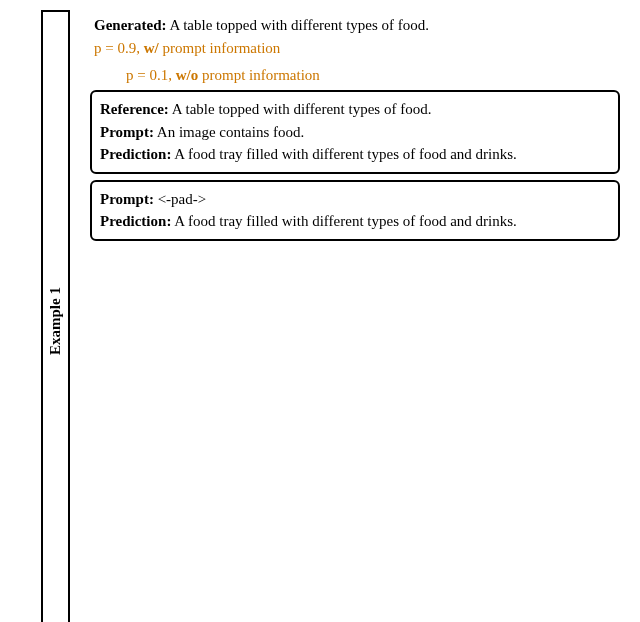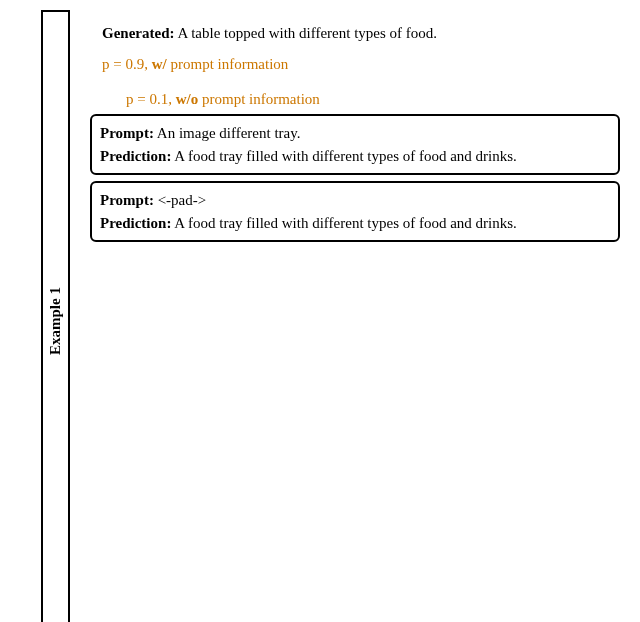--- a/index.html
+++ b/index.html
@@ -66,7 +66,7 @@
     }
 
     .generated-gt-block p {
-      margin: 8px;
+      margin: 0;
       line-height: 1.5;
     }
 

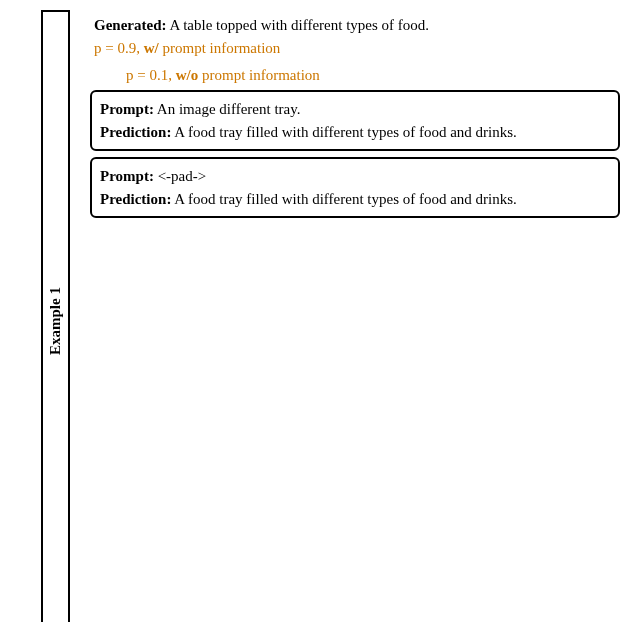--- a/index.html
+++ b/index.html
@@ -118,6 +118,9 @@
       </p>
       <div class="boxed-block">
         <p>
+          <span class="bold-label">Reference:</span><span> A table topped with different types of food.</span>
+        </p>
+        <p>
           <span class="bold-label">Prompt:</span><span> An image different tray.</span>
         </p>
         <p>

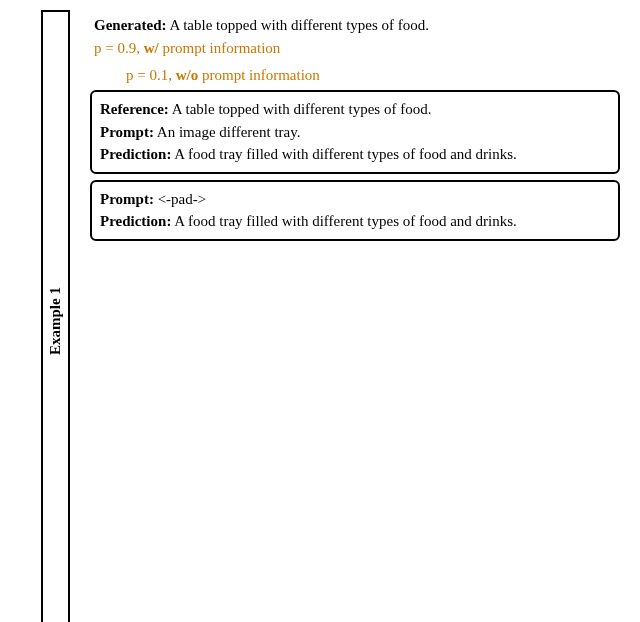--- a/index.html
+++ b/index.html
@@ -121,7 +121,7 @@
           <span class="bold-label">Reference:</span><span> A table topped with different types of food.</span>
         </p>
         <p>
-          <span class="bold-label">Prompt:</span><span> An image different tray.</span>
+          <span class="bold-label">Prompt:</span><span> An image contains food.</span>
         </p>
         <p>
           <span class="bold-label">Prediction:</span><span> A food tray filled with different types of food and drinks.</span>

